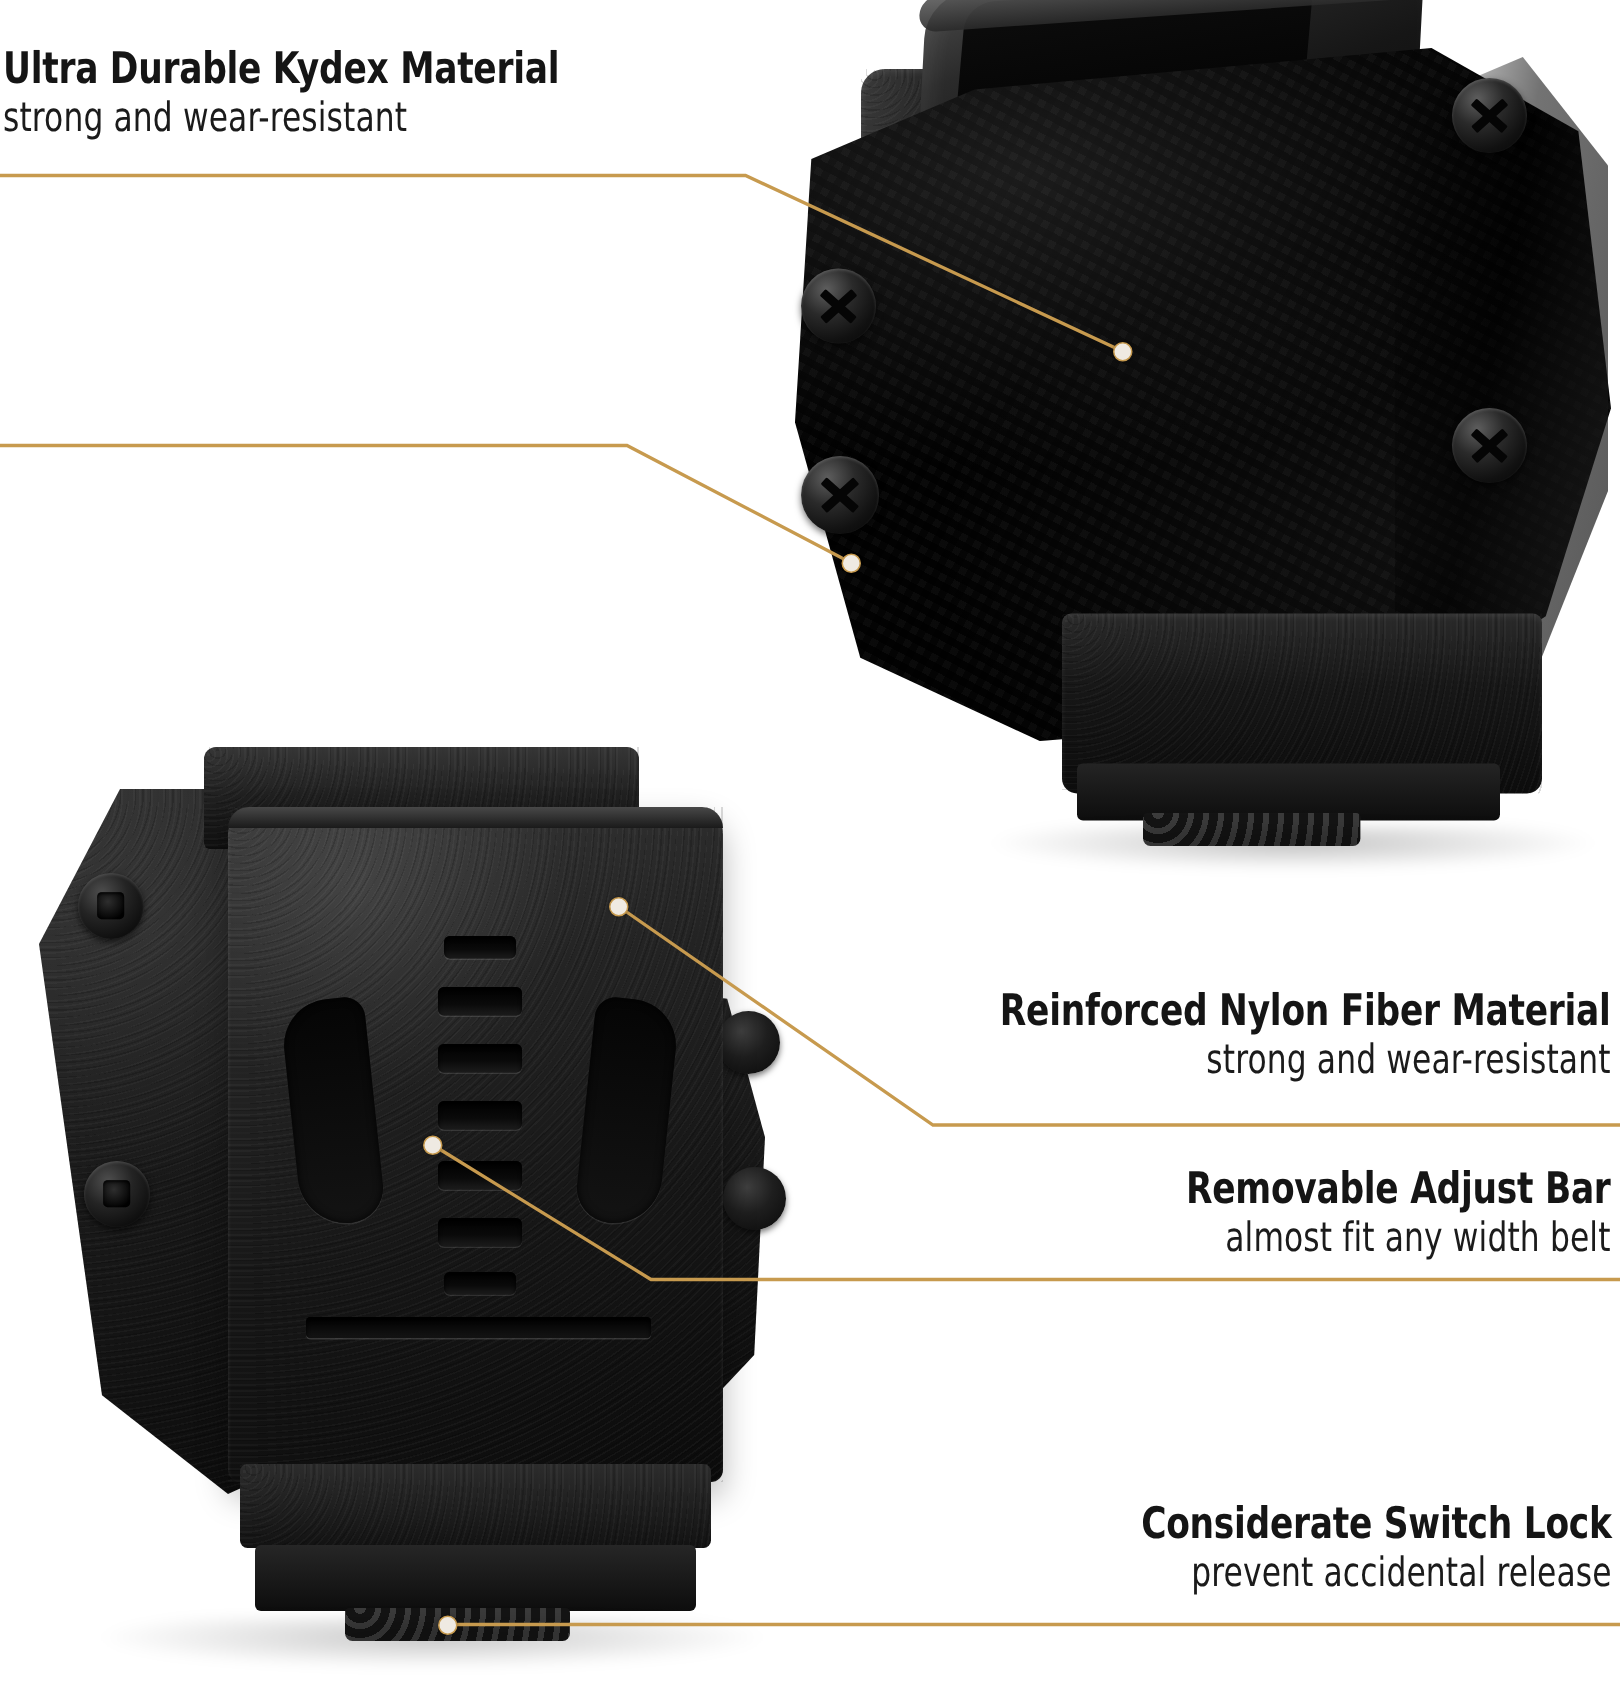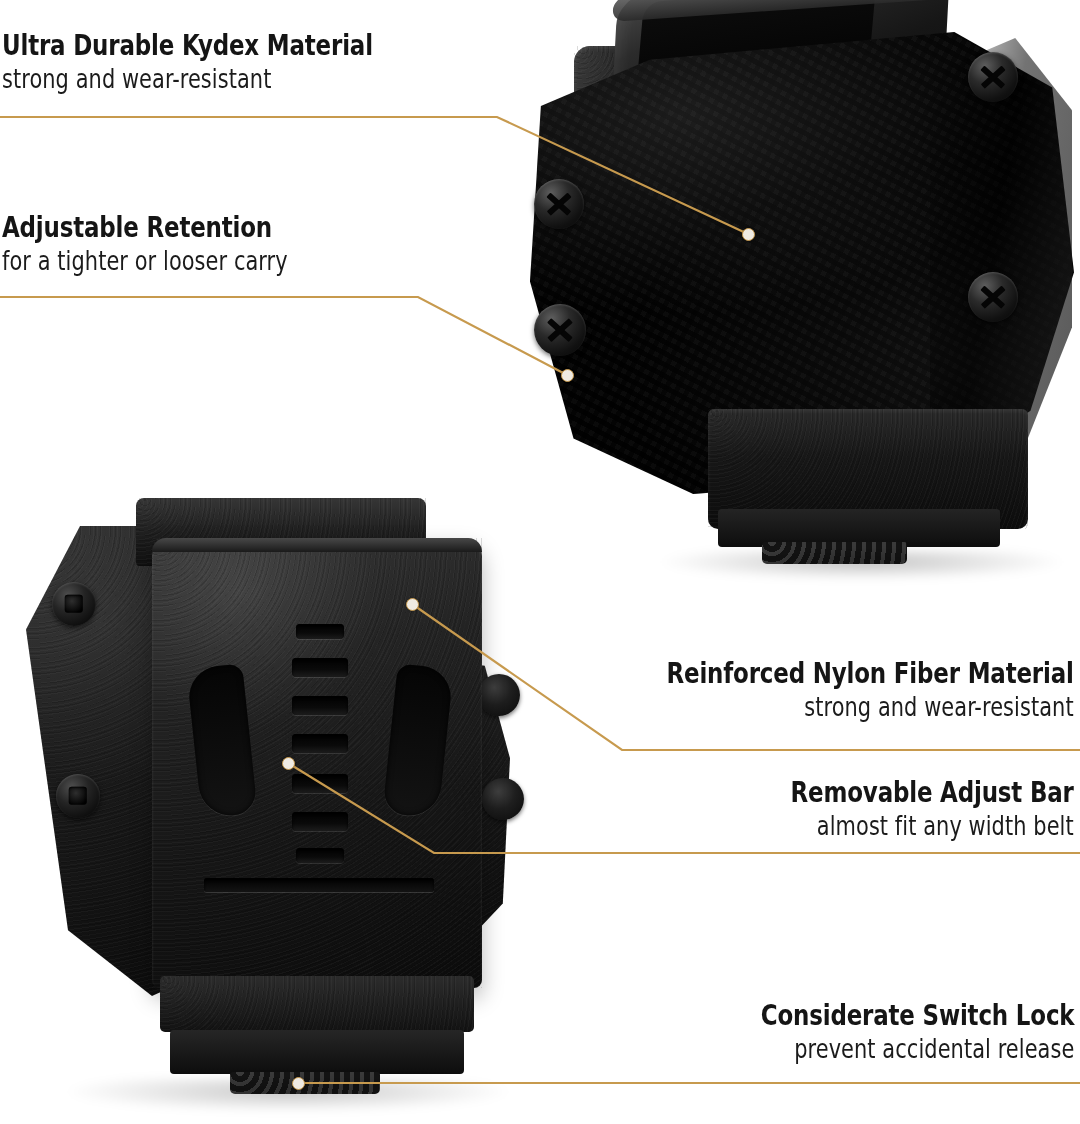--- a/index.html
+++ b/index.html
@@ -416,10 +416,6 @@
     <div class="sub">strong and wear-resistant</div>
   </div>
 
-  <div class="callout left" style="left:2px; top:210px;">
-    <div class="title">Adjustable Retention</div>
-    <div class="sub">for a tighter or looser carry</div>
-  </div>
 
   <div class="callout right" style="right:6px; top:656px;">
     <div class="title">Reinforced Nylon Fiber Material</div>

